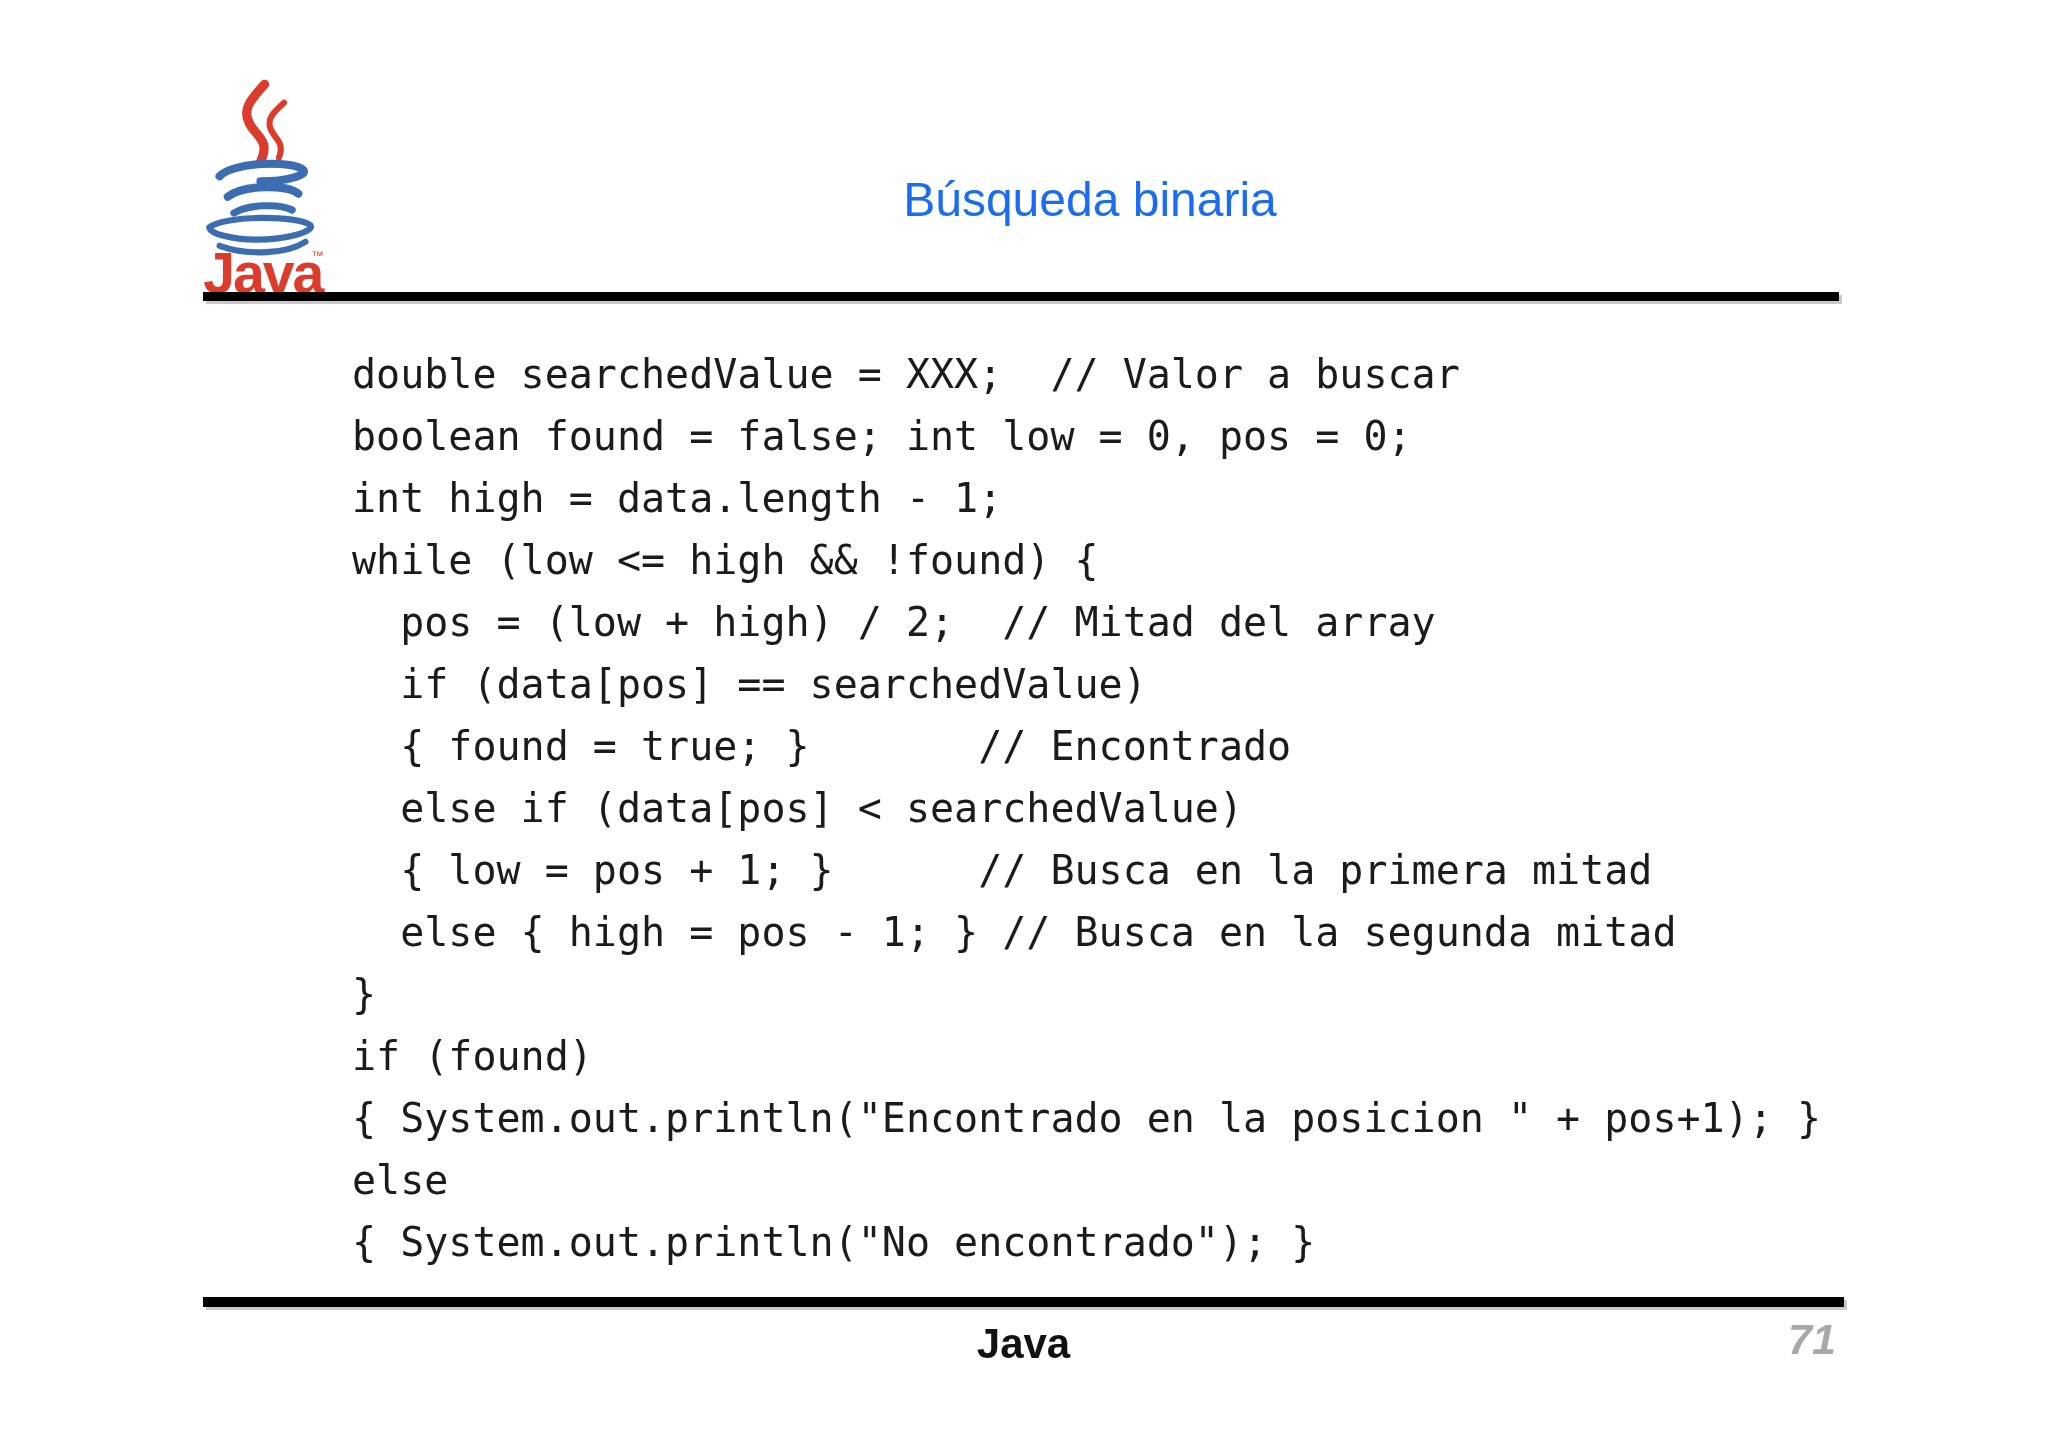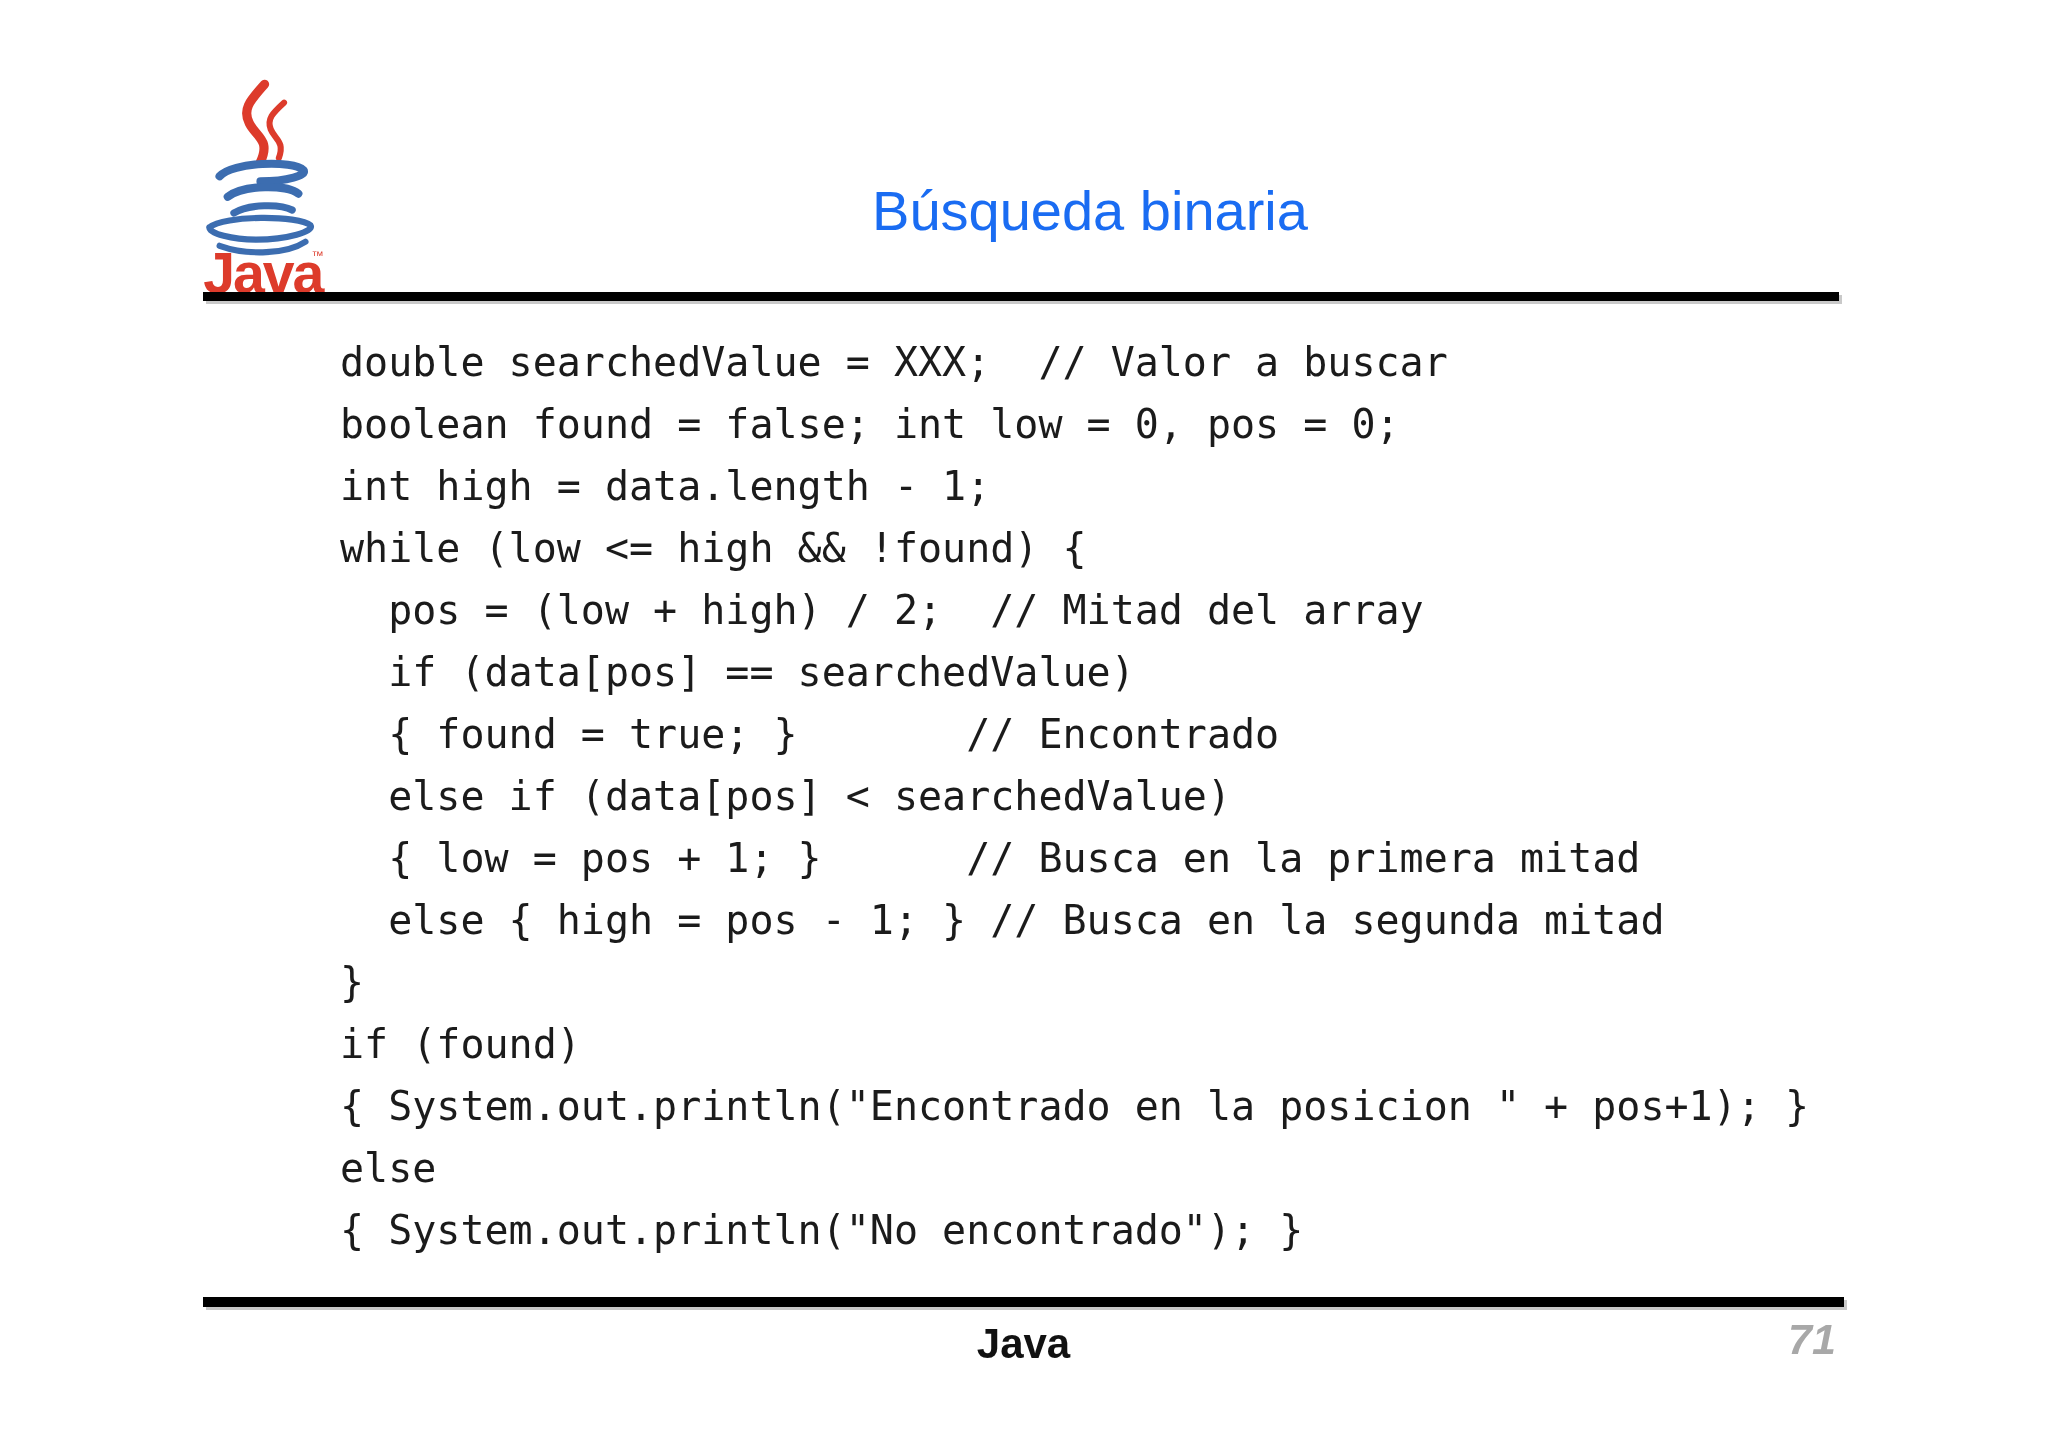--- a/index.html
+++ b/index.html
@@ -17,7 +17,7 @@
     top: 138px;
     width: 800px;
     text-align: center;
-    font-size: 56px;
+    font-size: 48px;
     line-height: 1.25;
     font-weight: normal;
     color: #1a6cf2;

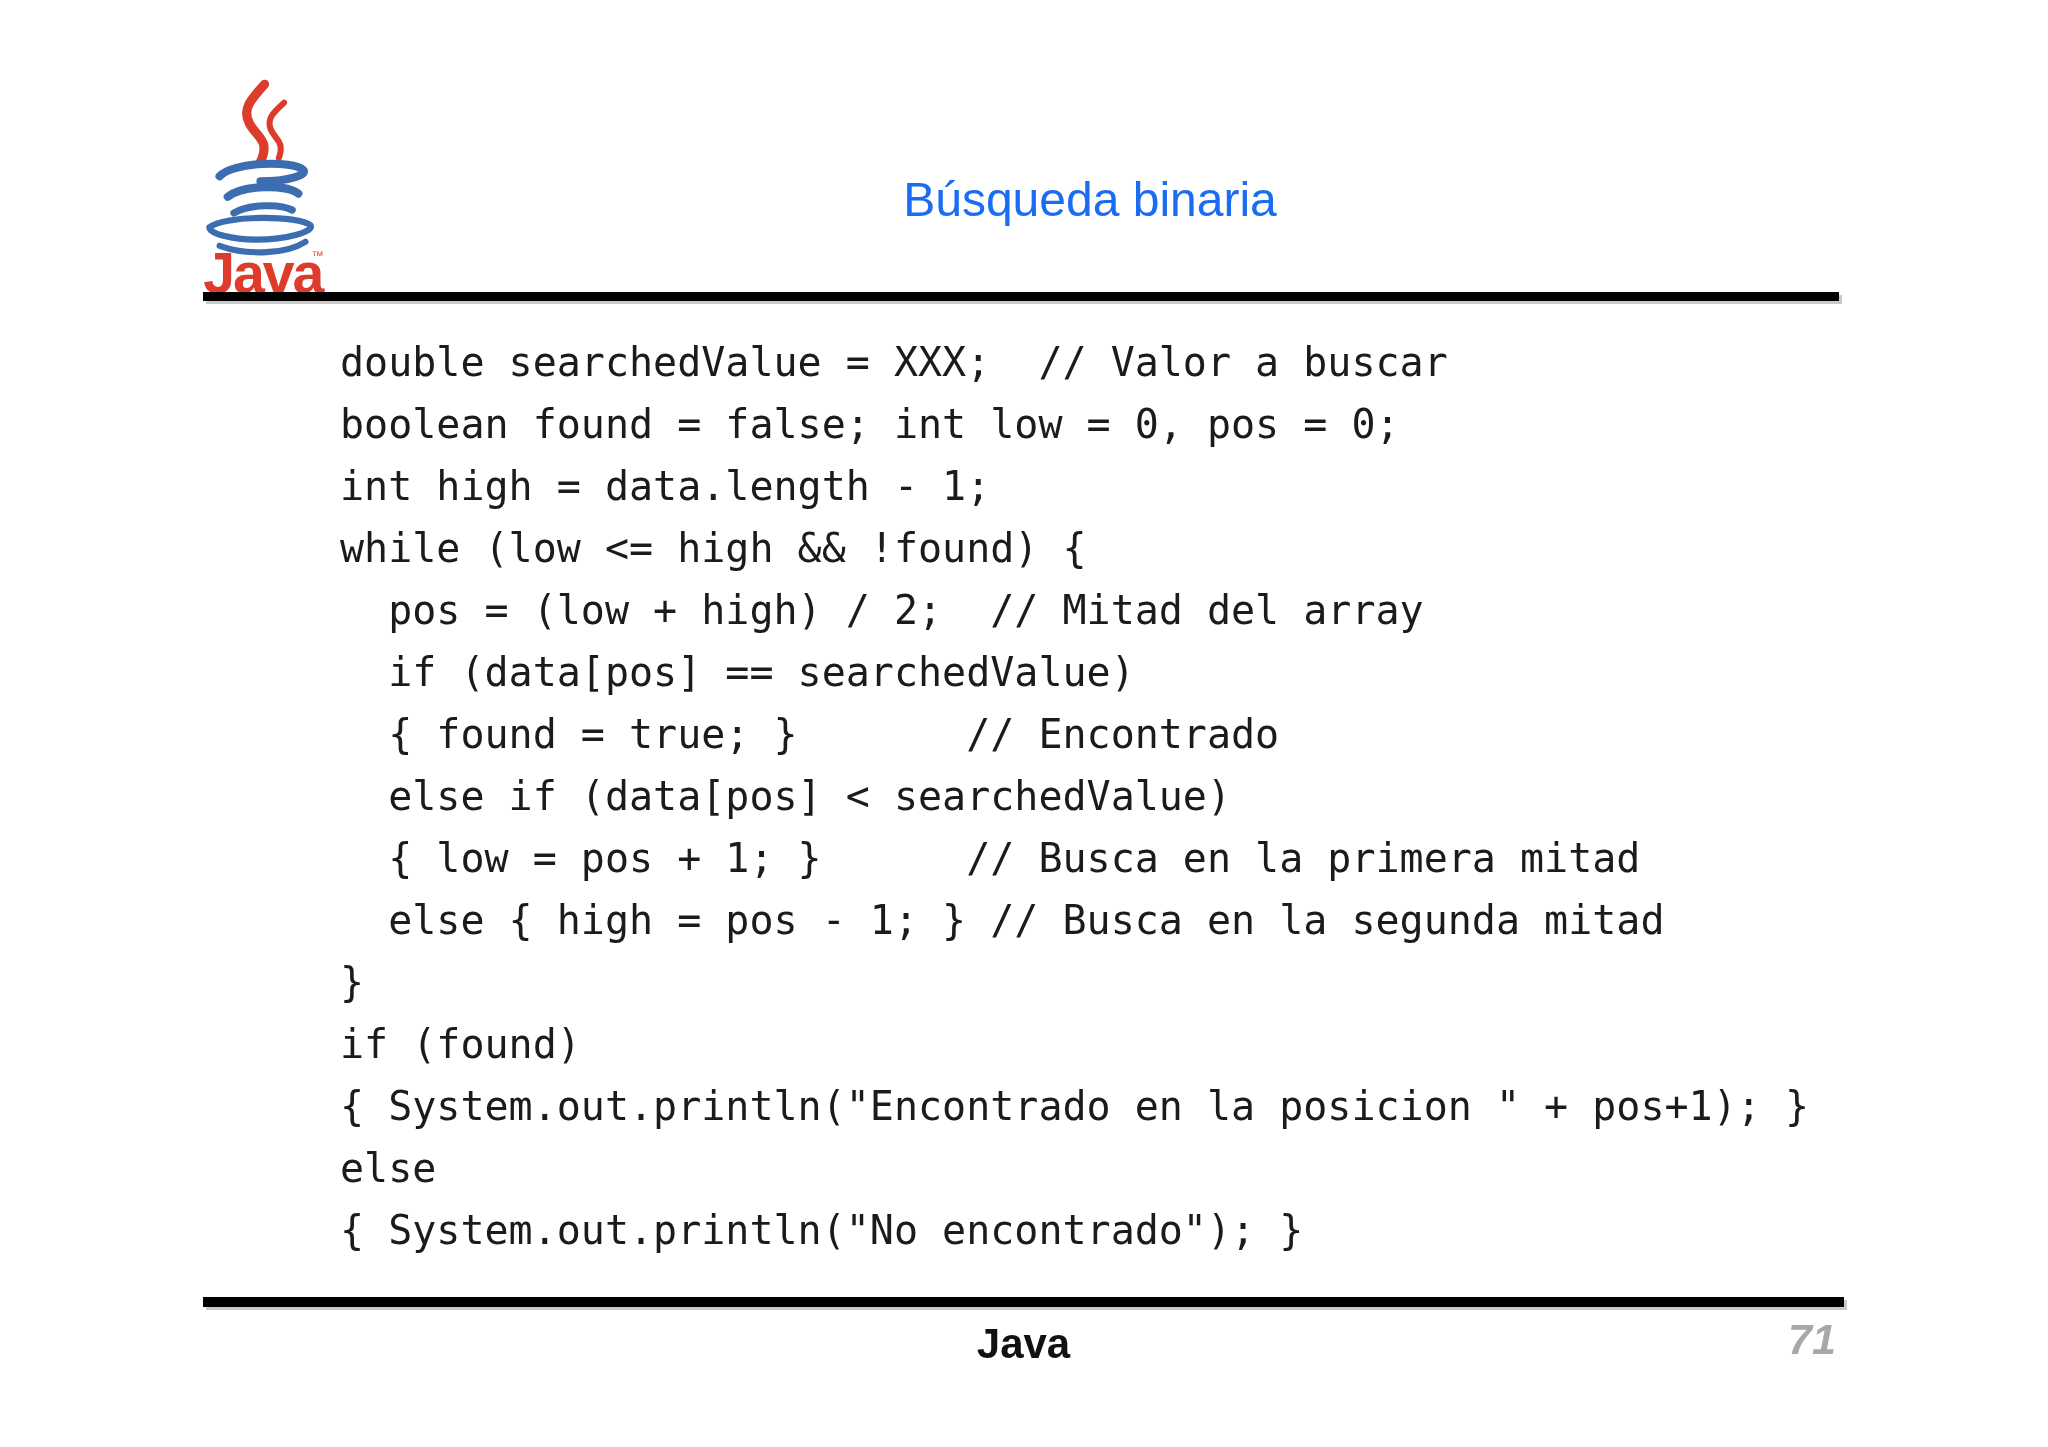--- a/index.html
+++ b/index.html
@@ -45,7 +45,7 @@
     position: absolute;
     left: 340px;
     top: 331px;
-    margin: 0;
+    margin: 12px;
     font-family: "DejaVu Sans Mono", "Liberation Mono", monospace;
     font-size: 40px;
     line-height: 62px;

